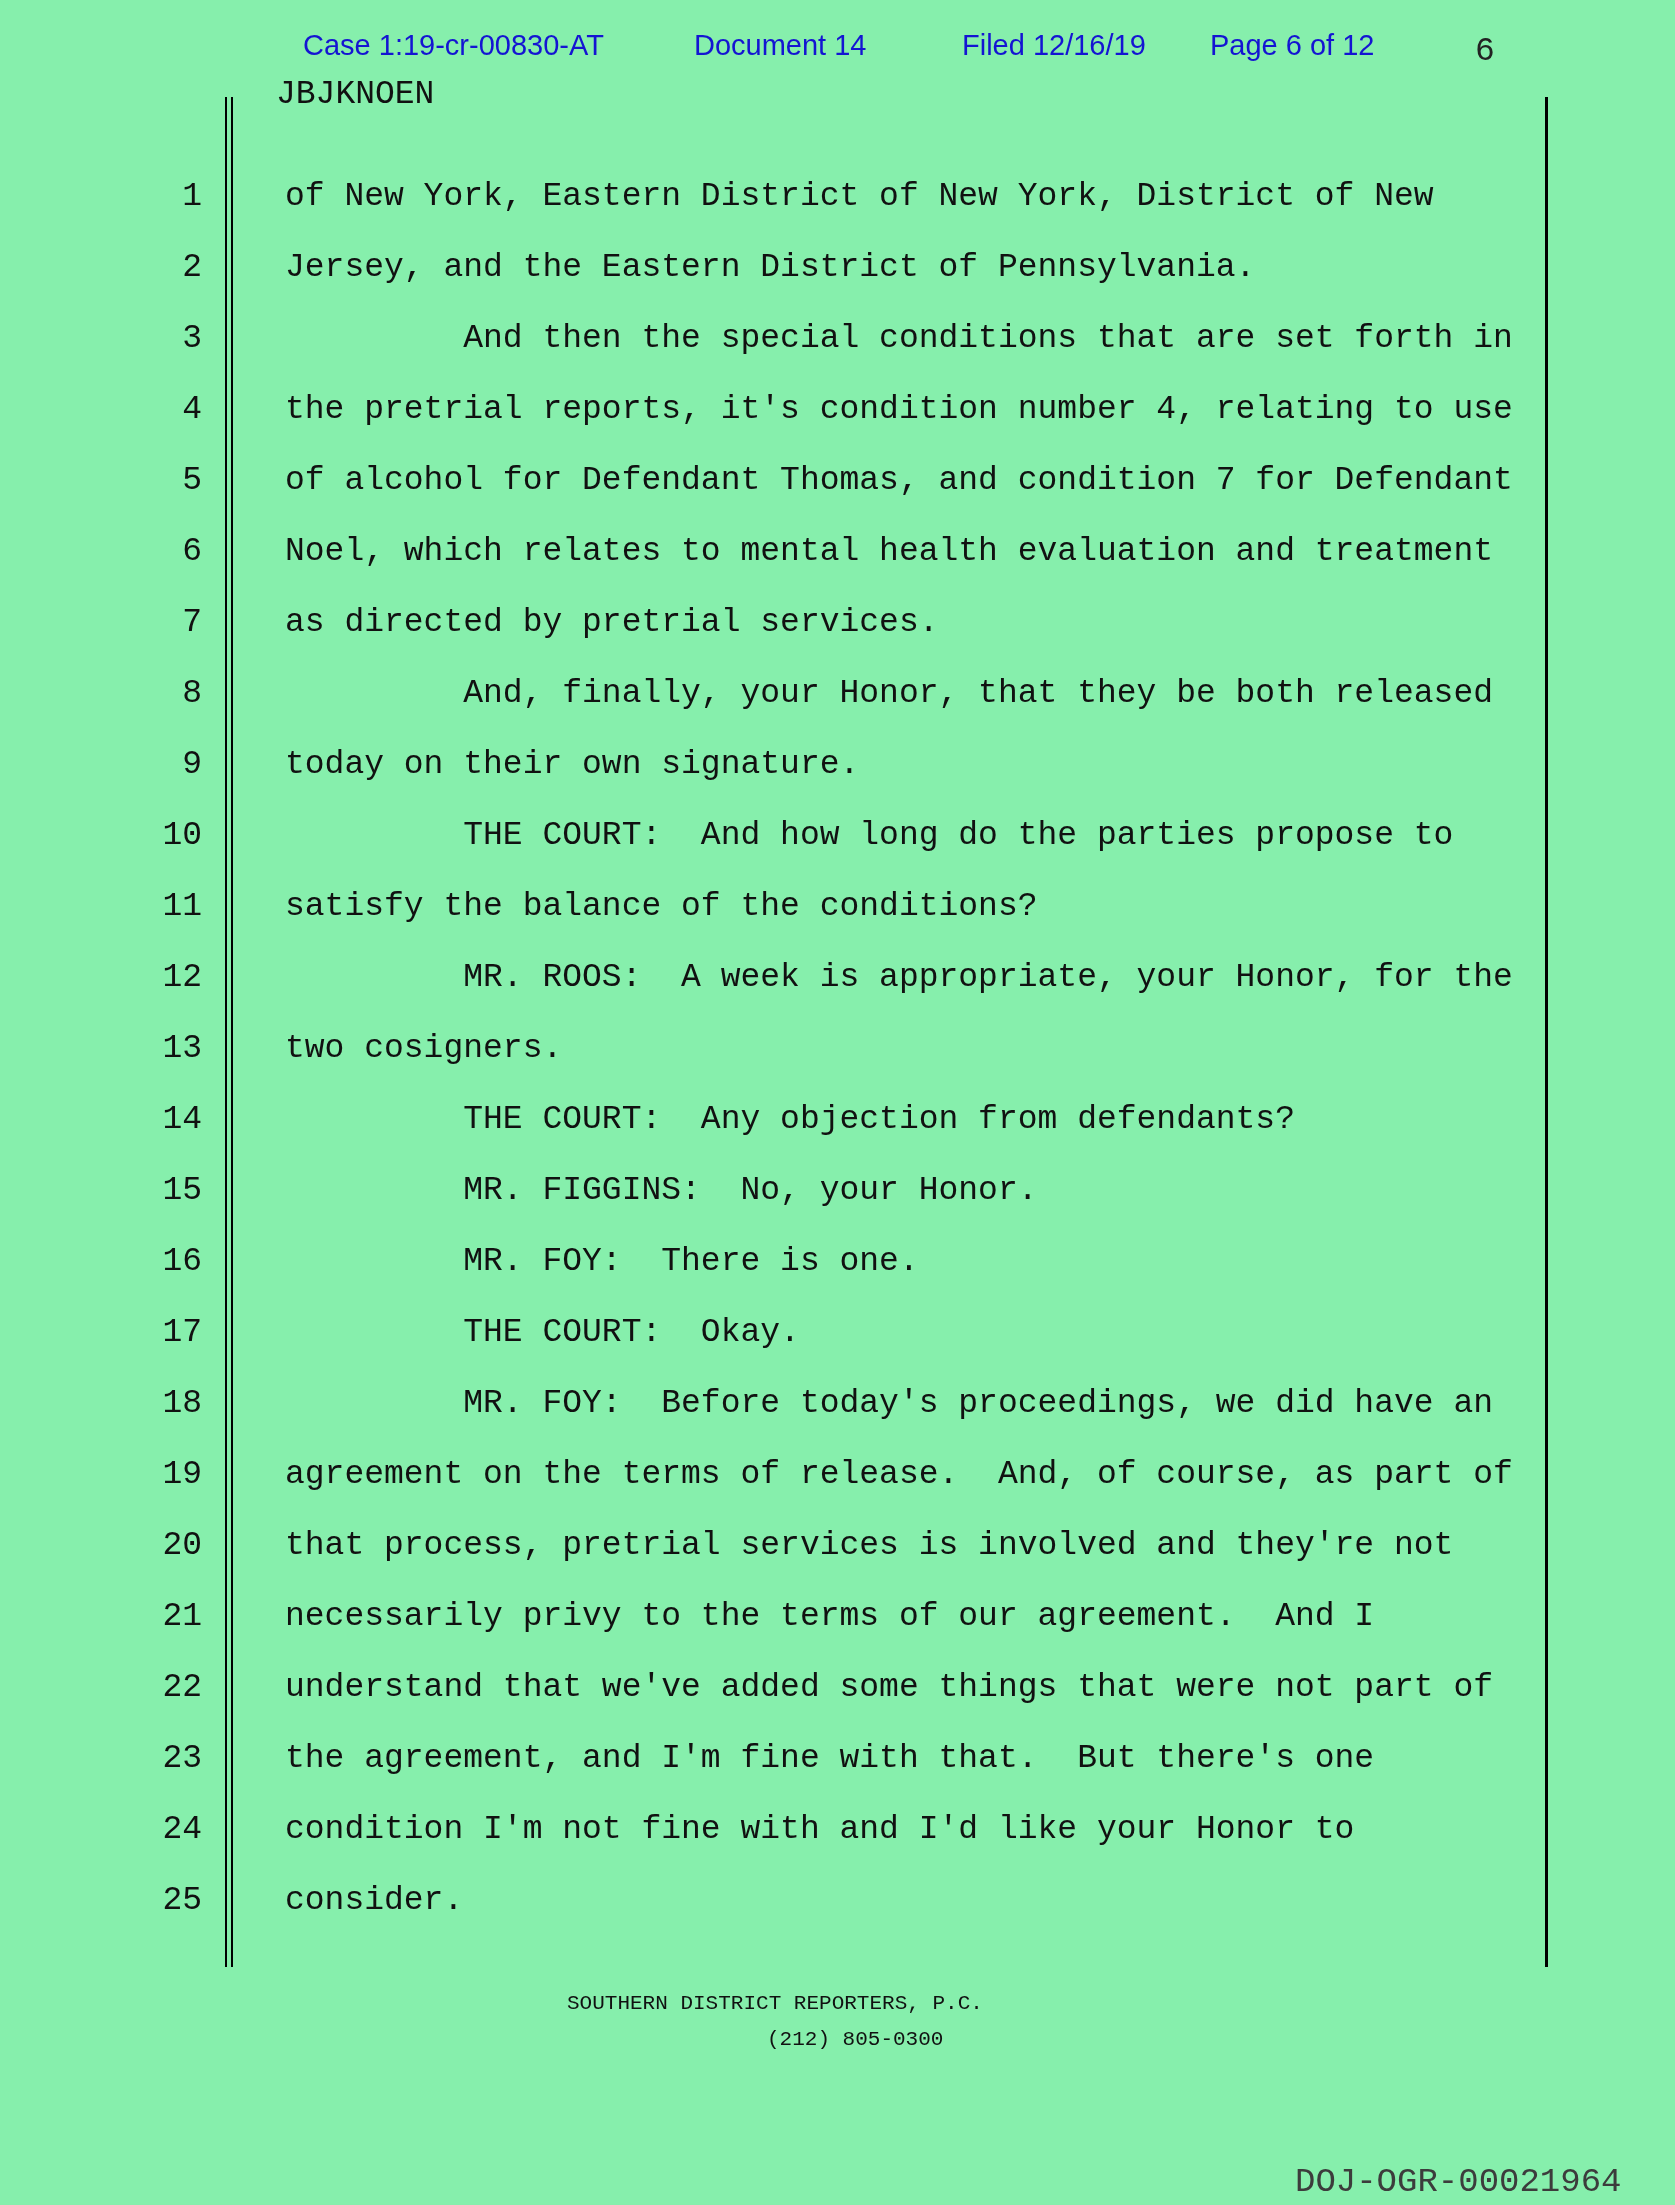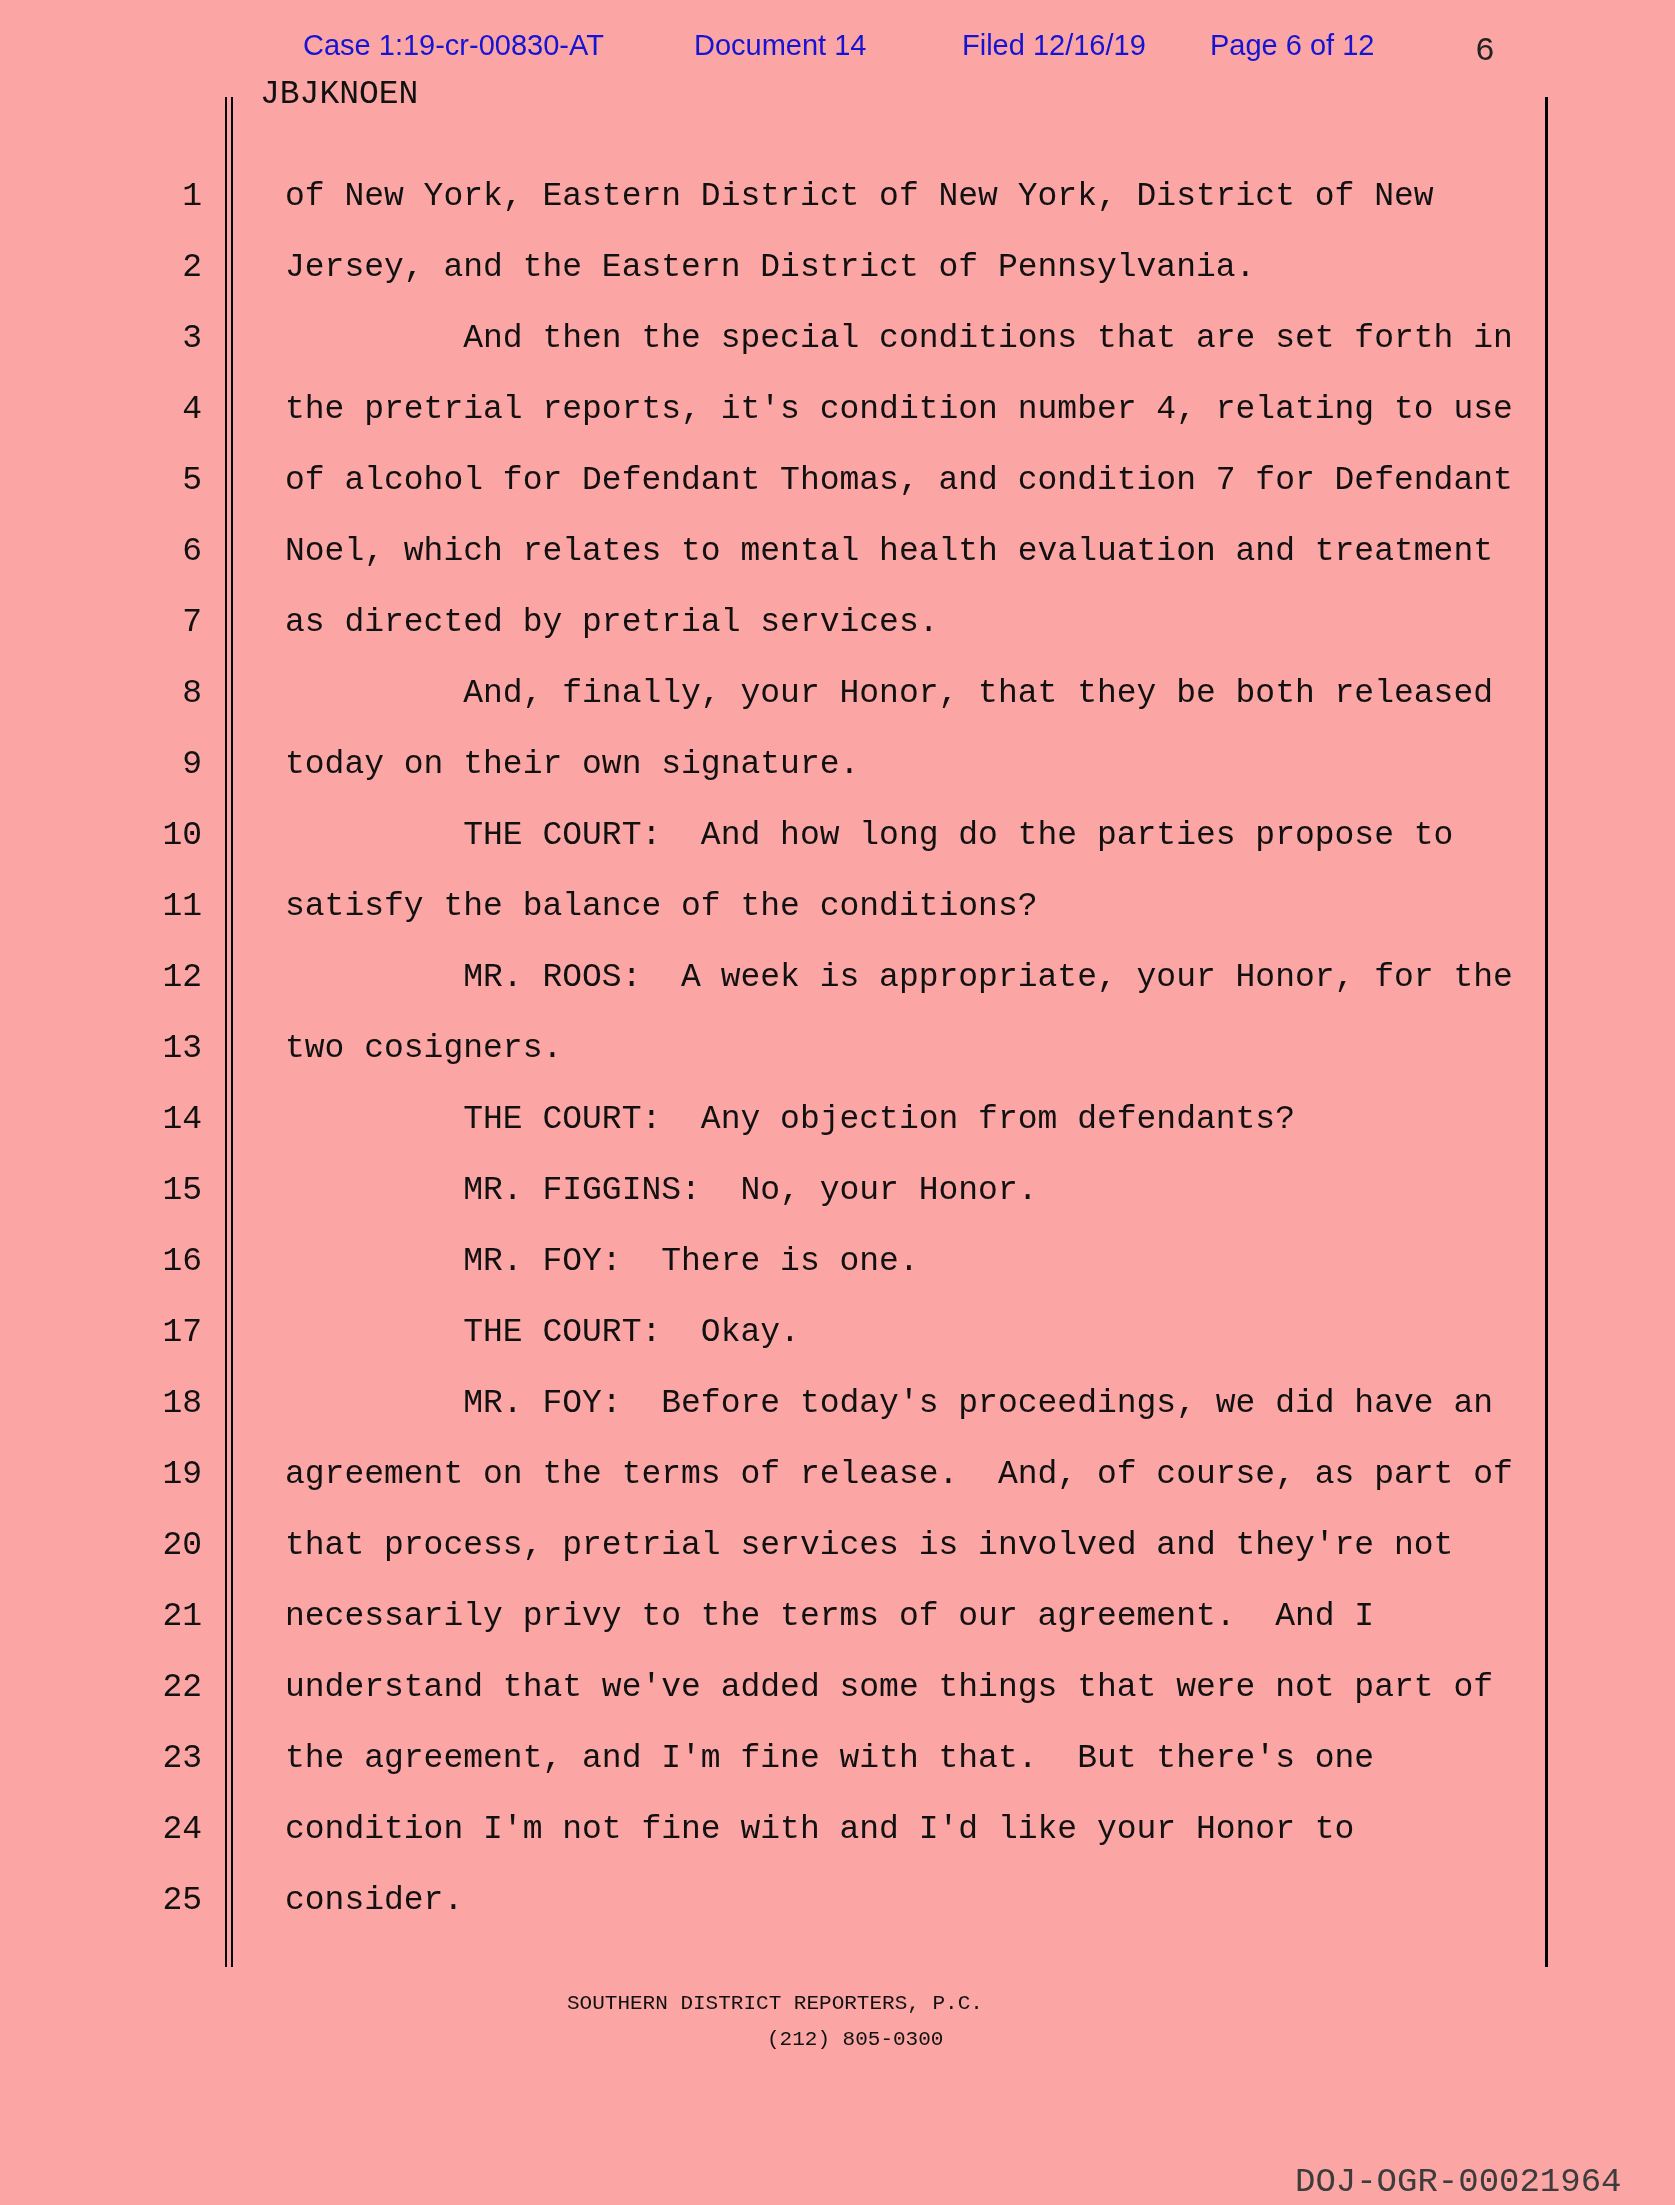--- a/index.html
+++ b/index.html
@@ -7,7 +7,7 @@
     position:relative;
     width:1675px;
     height:2205px;
-    background:#fca5a5;
+    background:#86efac;
     font-family:"Liberation Mono","DejaVu Sans Mono",monospace;
     color:#111111;
     overflow:hidden;

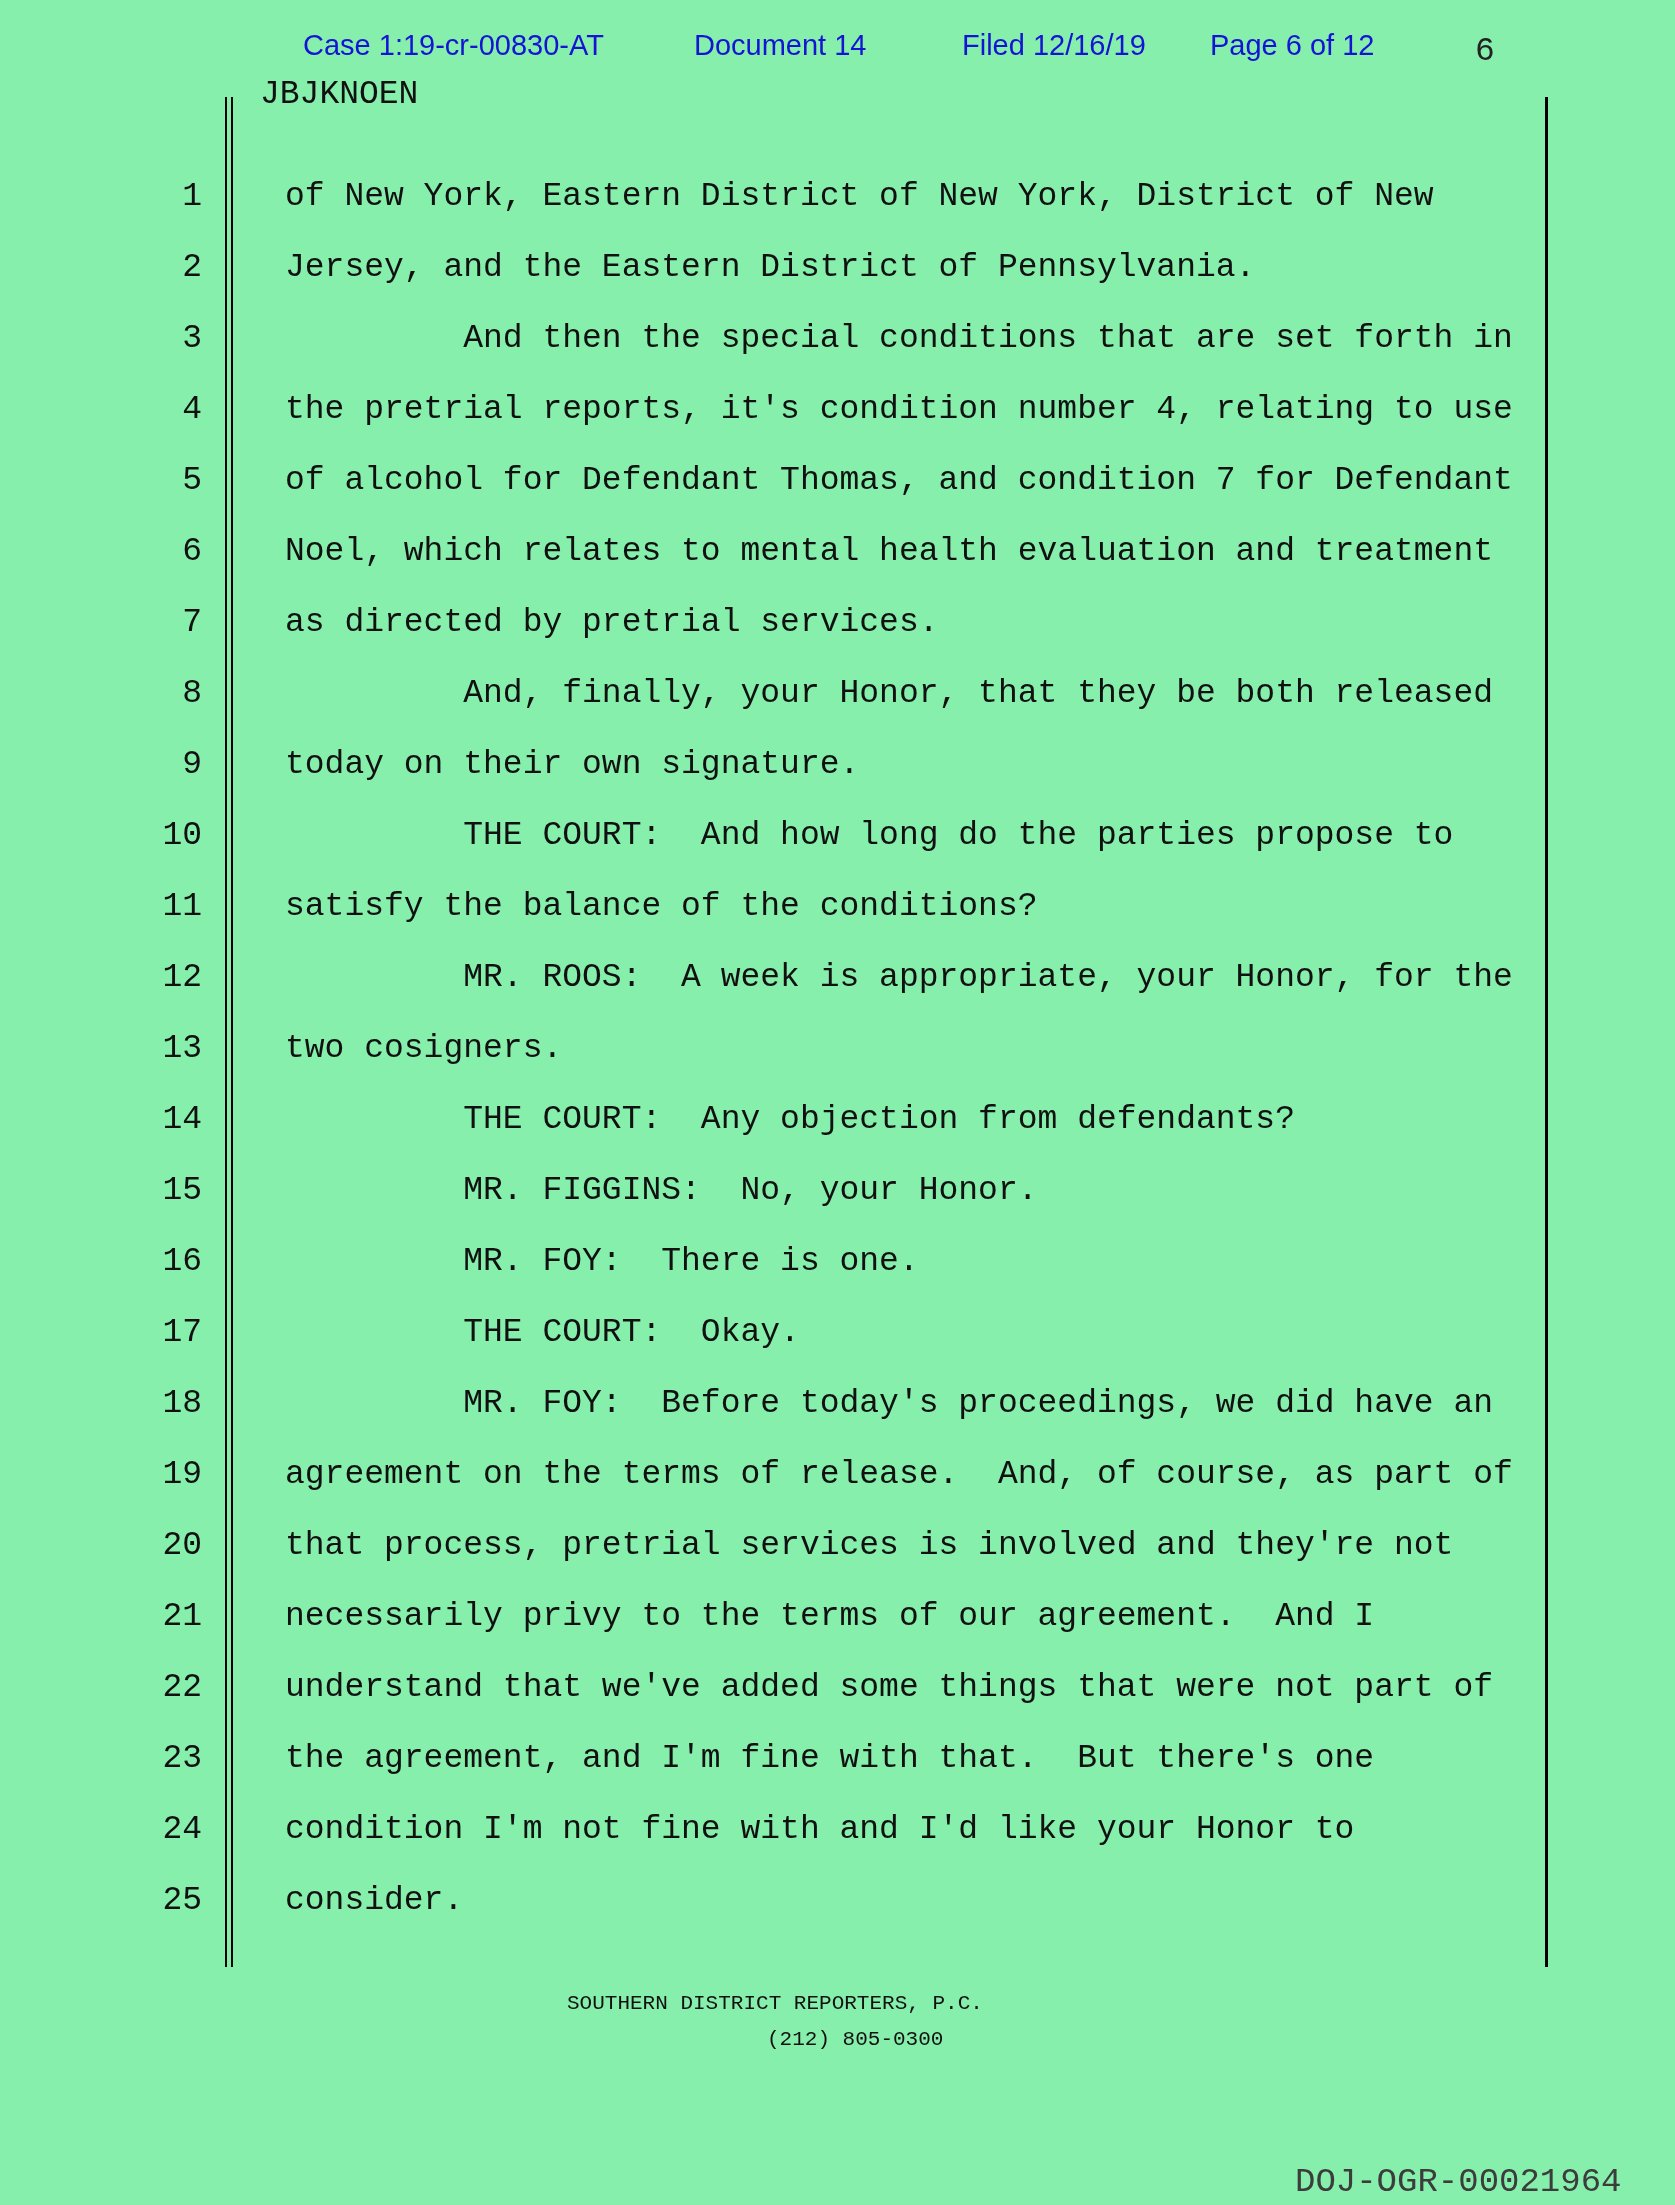--- a/index.html
+++ b/index.html
@@ -36,7 +36,7 @@
   }
   .transcript-id{
     position:absolute;
-    left:260px;
+    left:276px;
     top:78px;
     font-size:33px;
     line-height:33px;

